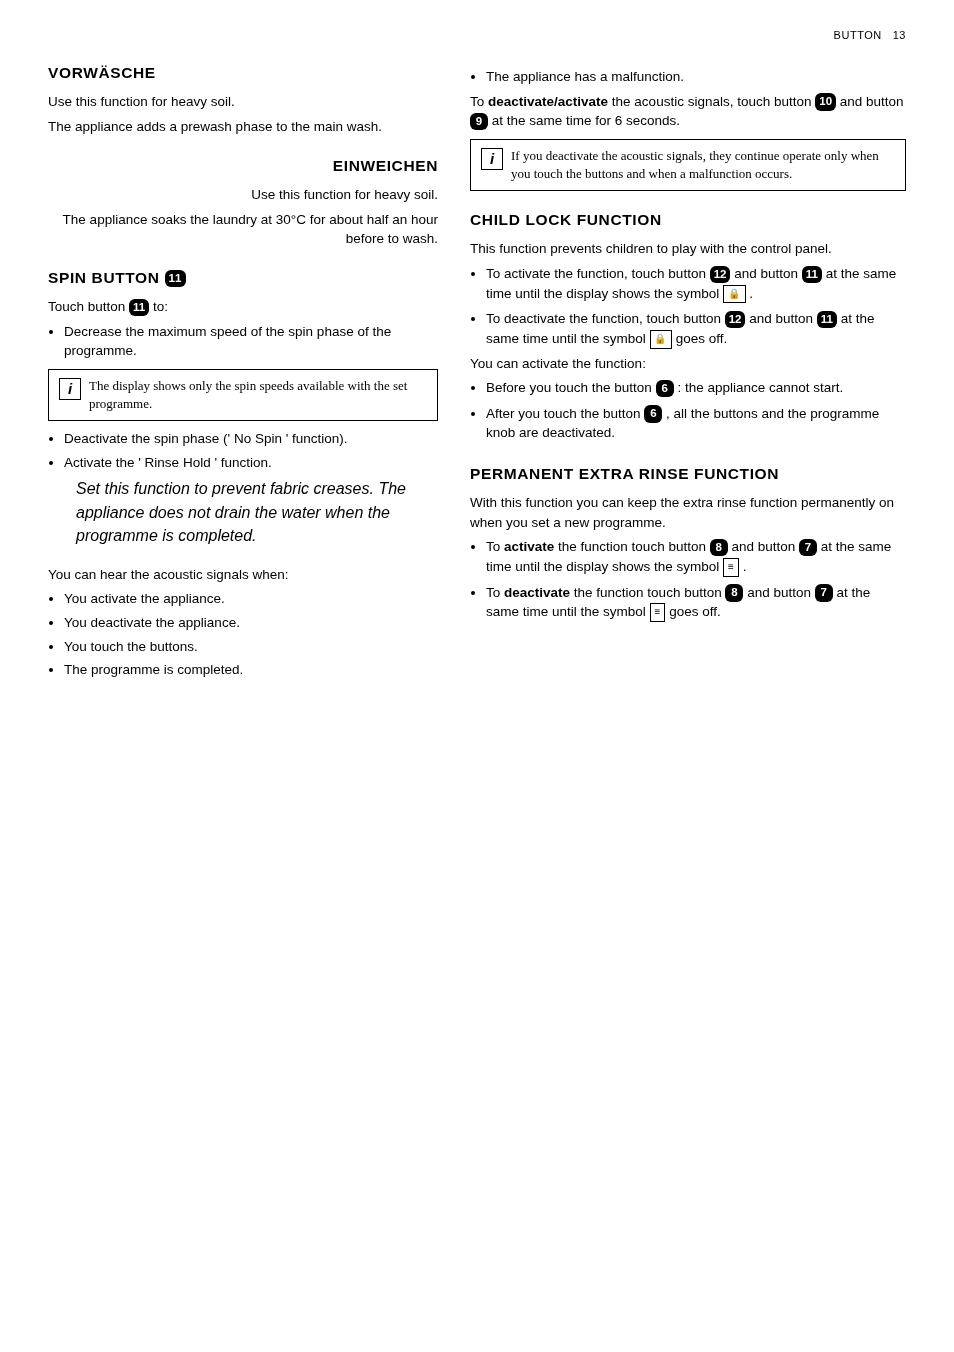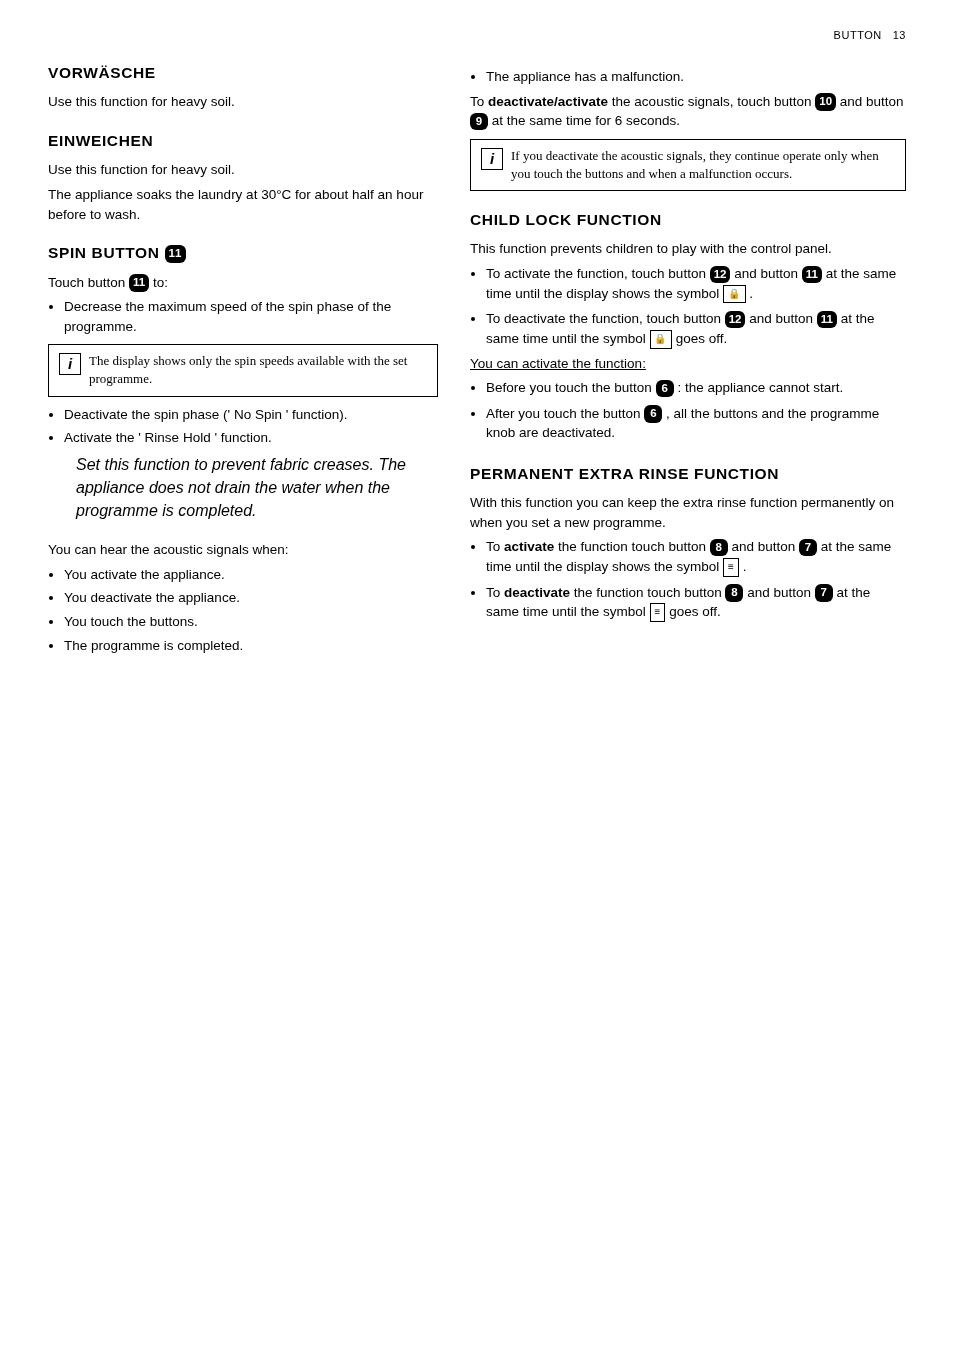--- a/index.html
+++ b/index.html
@@ -150,6 +150,7 @@
       <div>
         <div class="section-title">VORWÄSCHE</div>
         <p>Use this function for heavy soil.</p>
+        <p>The appliance adds a prewash phase to the main wash.</p>
       </div>
 
       <div style="margin-top:18px;">

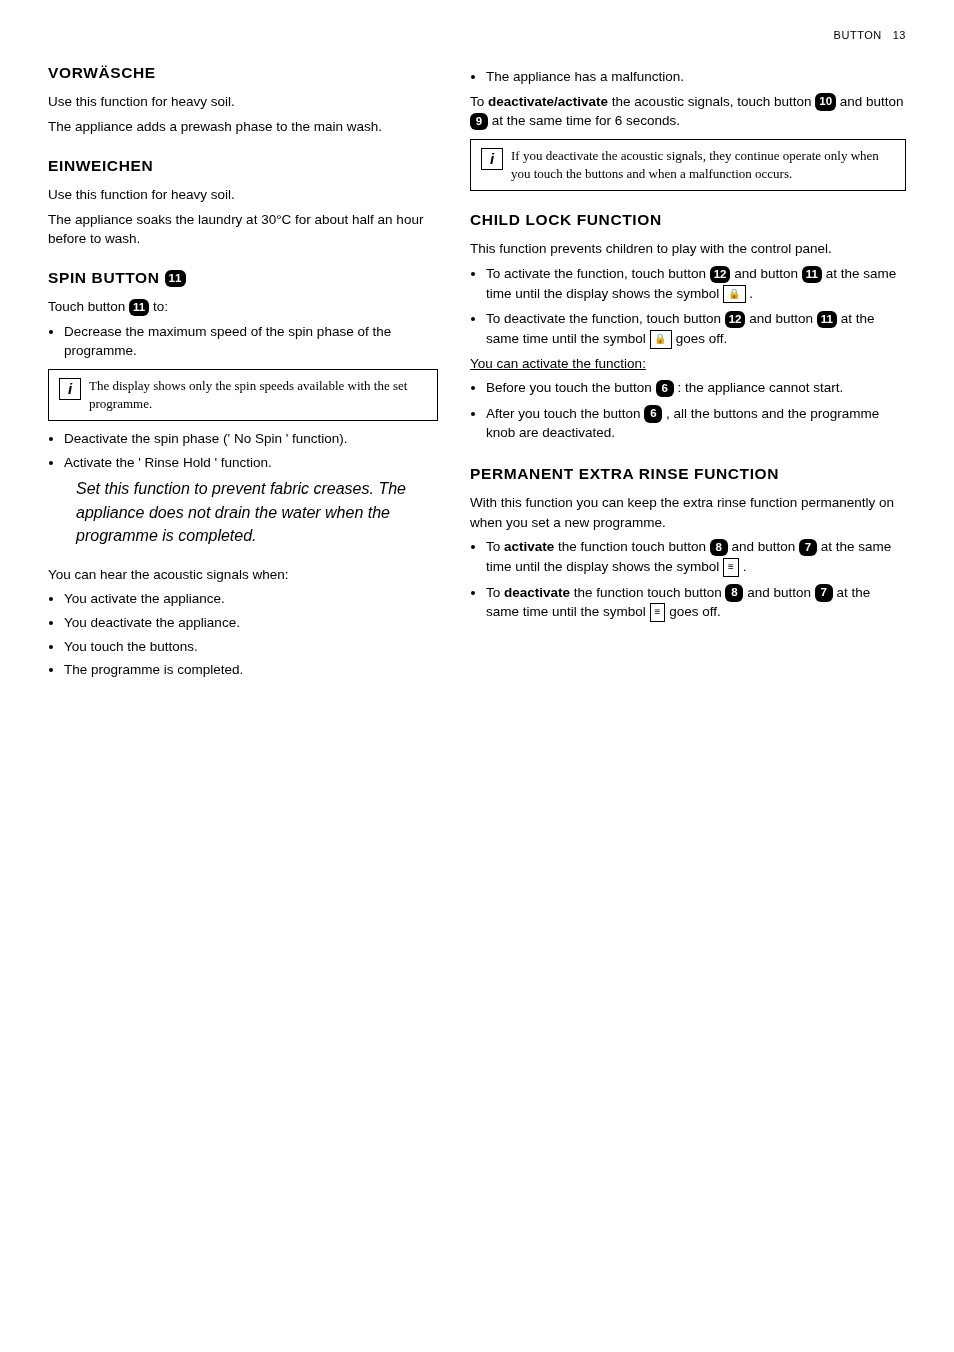--- a/index.html
+++ b/index.html
@@ -153,7 +153,7 @@
         <p>The appliance adds a prewash phase to the main wash.</p>
       </div>
 
-      <div style="margin-top:18px;">
+      <div style="margin-top:18px;text-align:right;">
         <div class="section-title">EINWEICHEN</div>
         <p>Use this function for heavy soil.</p>
         <p>The appliance soaks the laundry at 30°C for about half an hour before to wash.</p>

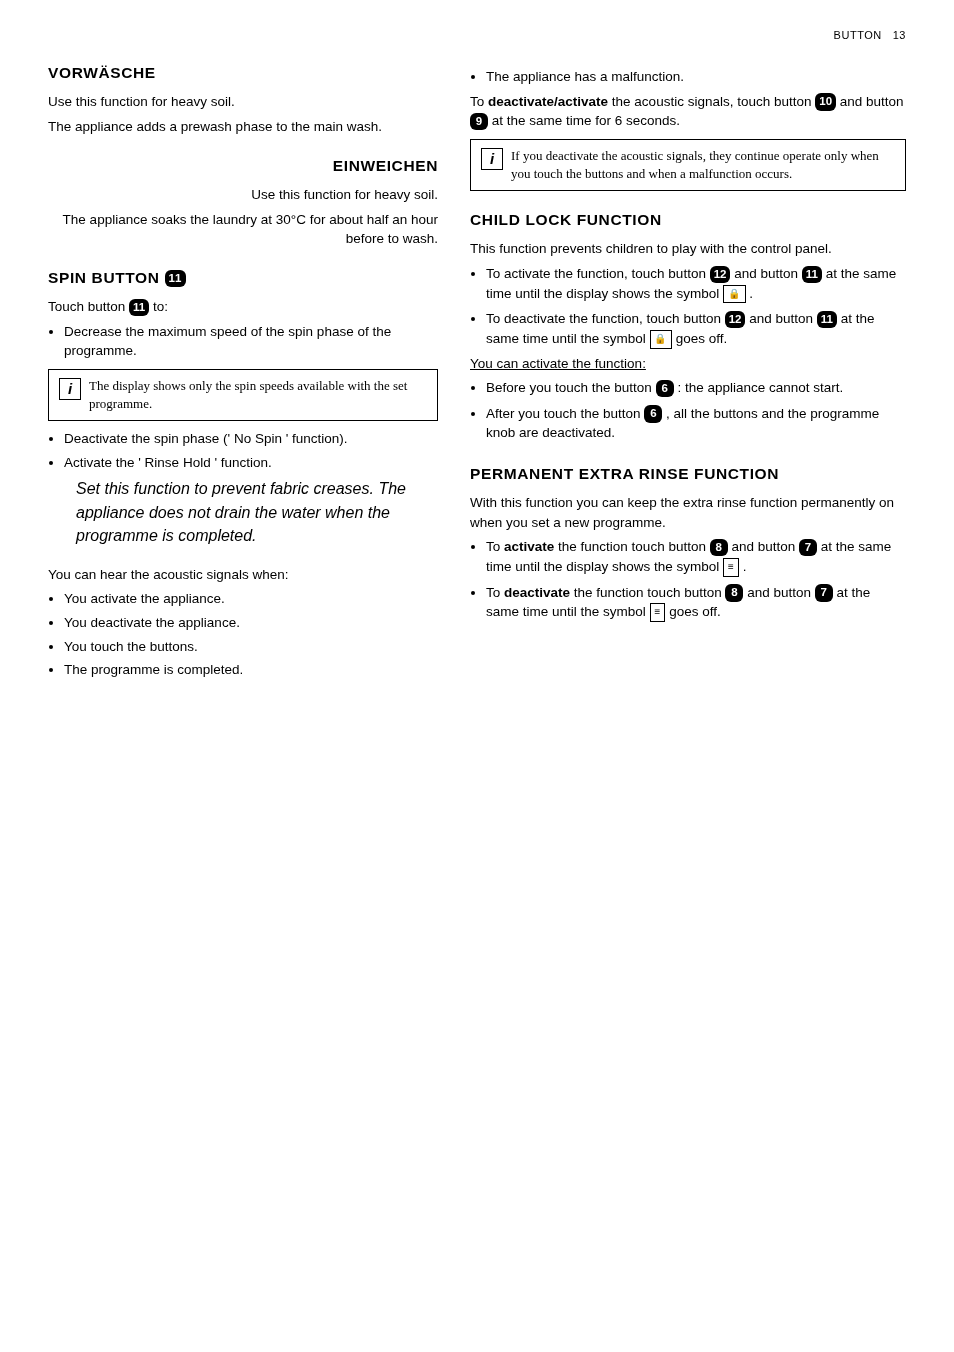--- a/index.html
+++ b/index.html
@@ -221,7 +221,7 @@
             To deactivate the function, touch button <span class="btn-badge">12</span> and button <span class="btn-badge">11</span> at the same time until the symbol <span class="lock-symbol">🔒</span> goes off.
           </li>
         </ul>
-        <p style="margin-top:0;text-decoration:underline;">You can activate the function:</p>
+        <p style="margin-top:0;">You can activate the function:</p>
         <ul>
           <li>
             Before you touch the button <span class="btn-badge">6</span> : the appliance cannot start.

